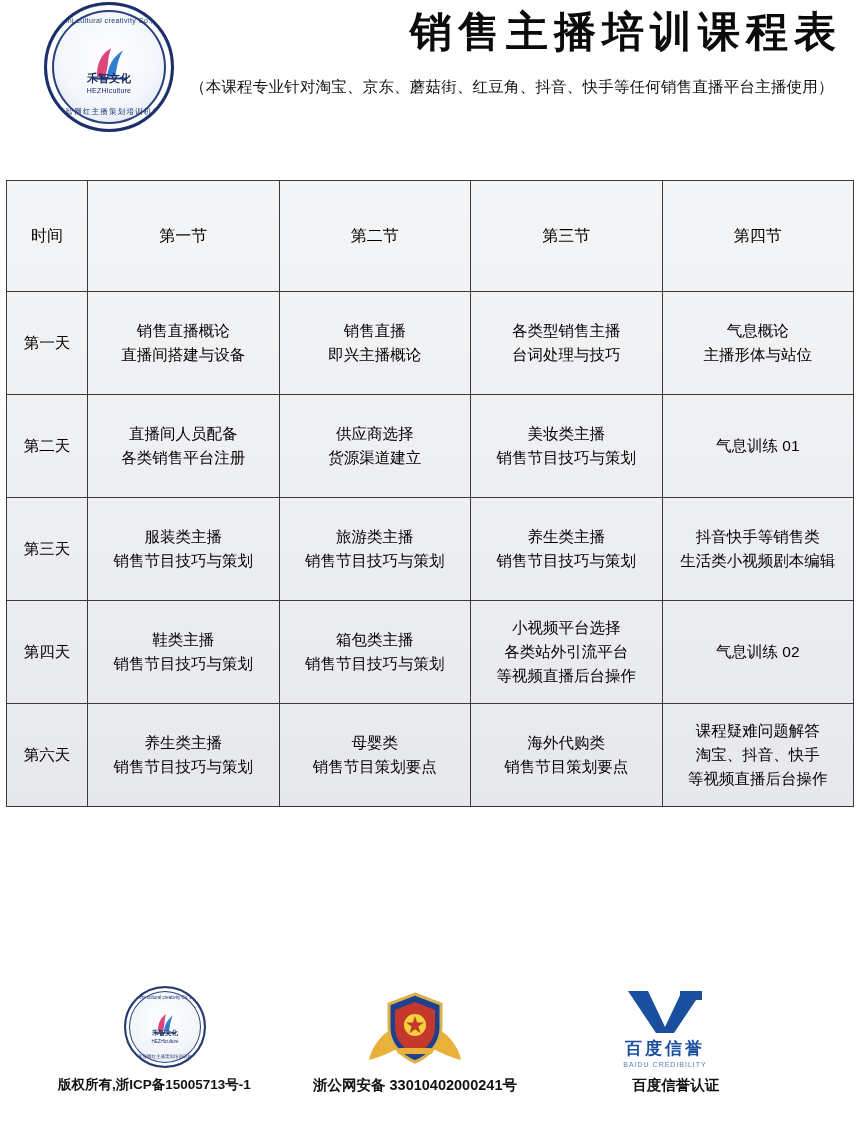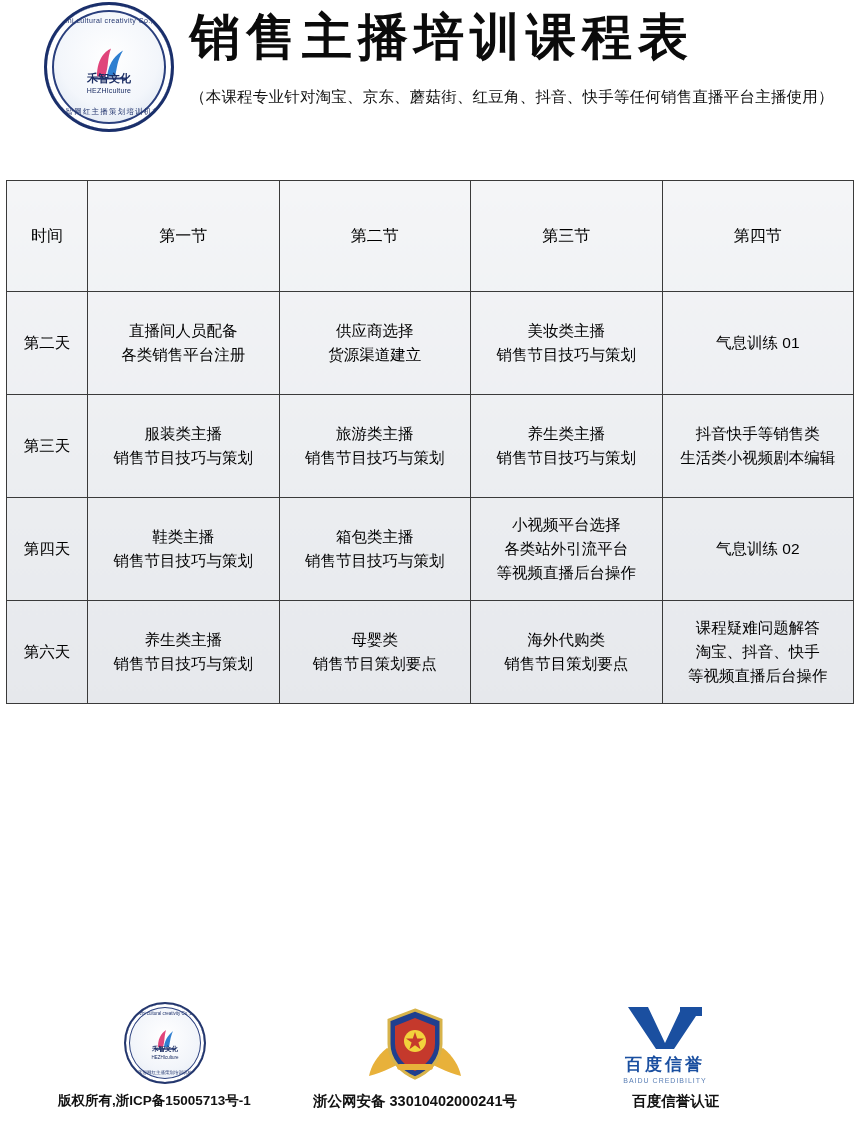--- a/index.html
+++ b/index.html
@@ -86,12 +86,13 @@
   }
   .main-title {
     font-family: Liberation Serif, serif;
-    font-size: 50px;
+    font-size: 42px;
     font-weight: bold;
     letter-spacing: 6px;
     line-height: 1.25;
     color: #0b0b0b;
     white-space: nowrap;
+    text-align: right;
   }
   .sub-title {
     margin-top: 18px;

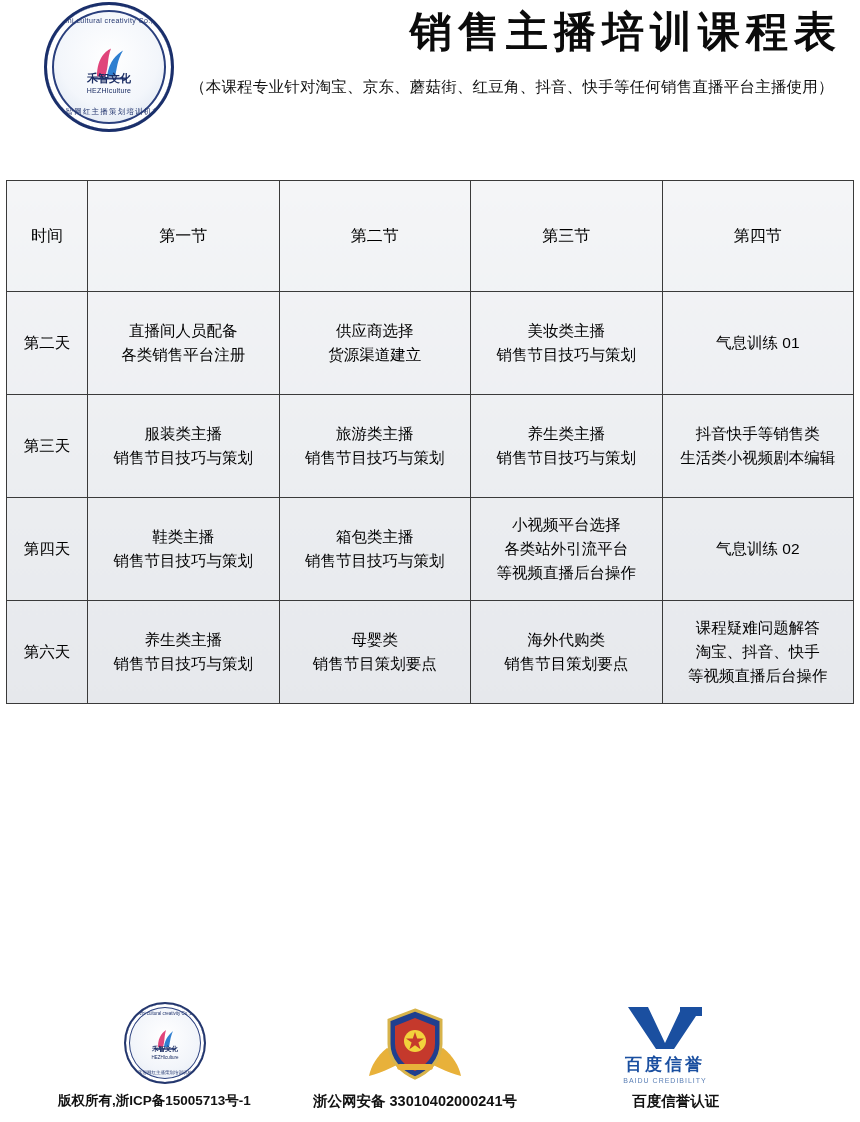--- a/index.html
+++ b/index.html
@@ -246,6 +246,25 @@
         <td>第四节</td>
       </tr>
 
+      <tr class="body-row">
+        <td class="time-col">第一天</td>
+        <td>
+          <span class="cell-line">销售直播概论</span>
+          <span class="cell-line">直播间搭建与设备</span>
+        </td>
+        <td>
+          <span class="cell-line">销售直播</span>
+          <span class="cell-line">即兴主播概论</span>
+        </td>
+        <td>
+          <span class="cell-line">各类型销售主播</span>
+          <span class="cell-line">台词处理与技巧</span>
+        </td>
+        <td>
+          <span class="cell-line">气息概论</span>
+          <span class="cell-line">主播形体与站位</span>
+        </td>
+      </tr>
 
       <tr class="body-row">
         <td class="time-col">第二天</td>

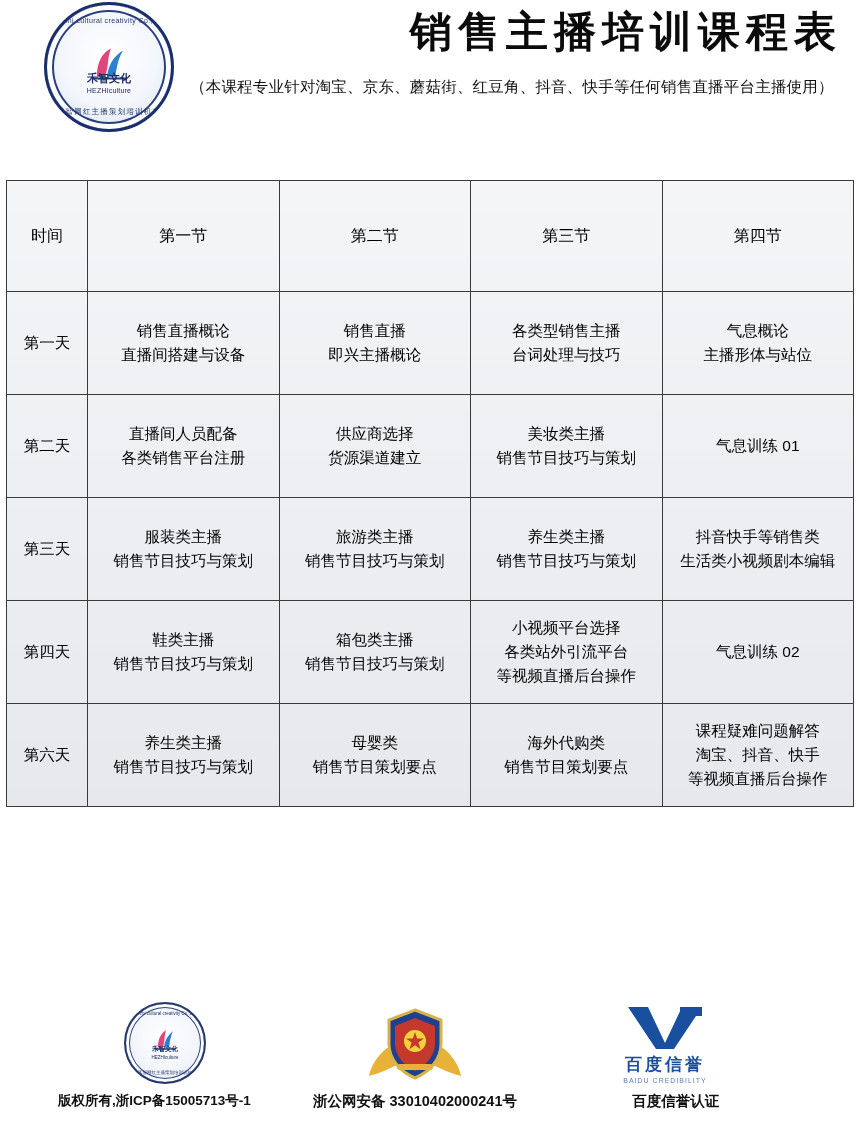--- a/index.html
+++ b/index.html
@@ -138,7 +138,7 @@
   .footer {
     position: absolute;
     left: 0;
-    bottom: 0;
+    bottom: 16px;
     width: 830px;
     height: 150px;
   }

